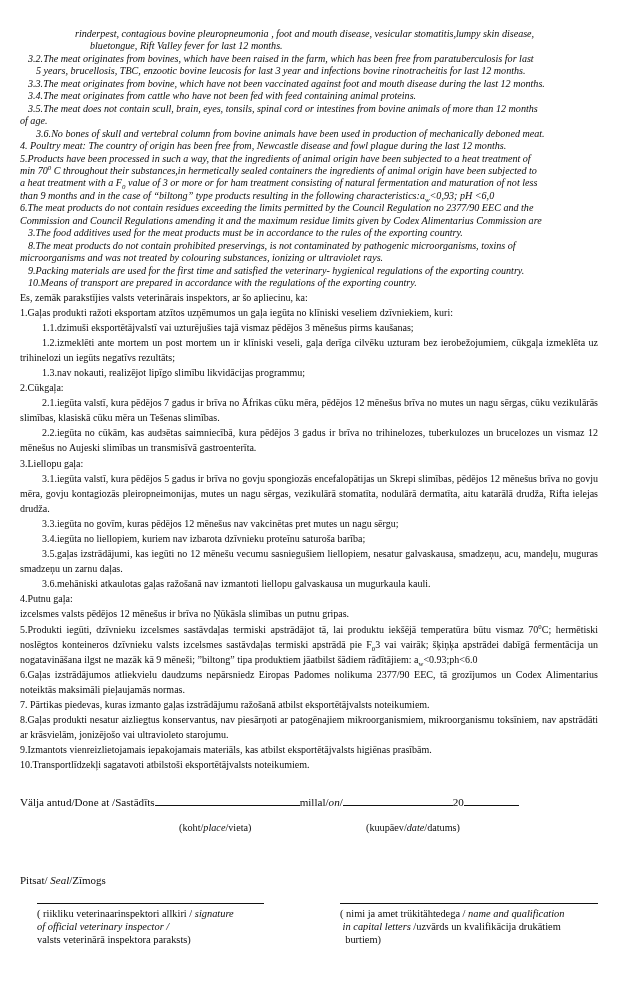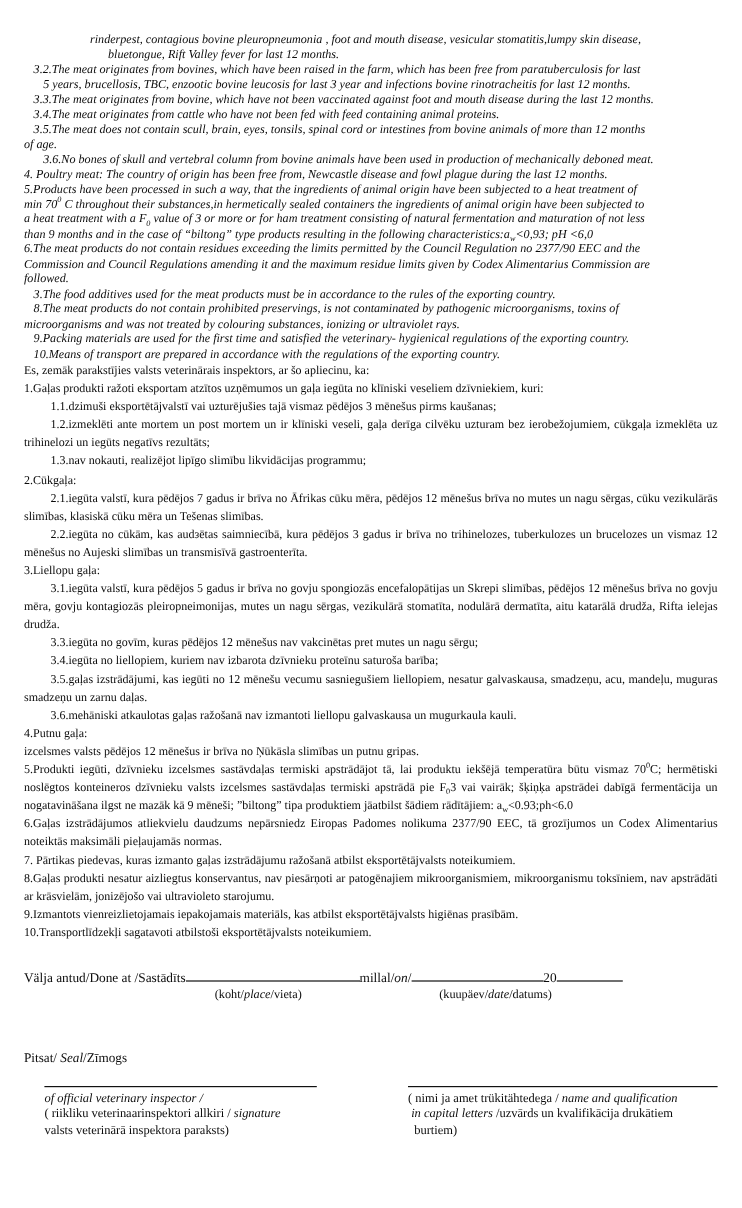--- a/index.html
+++ b/index.html
@@ -130,7 +130,6 @@
     <p class="flush"><span>than 9 months and in the case of “biltong” type products resulting in the following characteristics:a</span><span class="sub">w</span><span>&lt;0,93; pH &lt;6,0</span></p>
     <p class="flush">6.The meat products do not contain residues exceeding the limits permitted by the Council Regulation no 2377/90 EEC and the</p>
     <p class="flush">Commission and Council Regulations amending it and the maximum residue limits given by Codex Alimentarius Commission are</p>
-    <p class="flush">followed.</p>
     <p class="ind-xs">3.The food additives used for the meat products must be in accordance to the rules of the exporting country.</p>
     <p class="ind-xs">8.The meat products do not contain prohibited preservings, is not contaminated by pathogenic microorganisms, toxins of</p>
     <p class="flush">microorganisms and was not treated by colouring substances, ionizing or ultraviolet rays.</p>

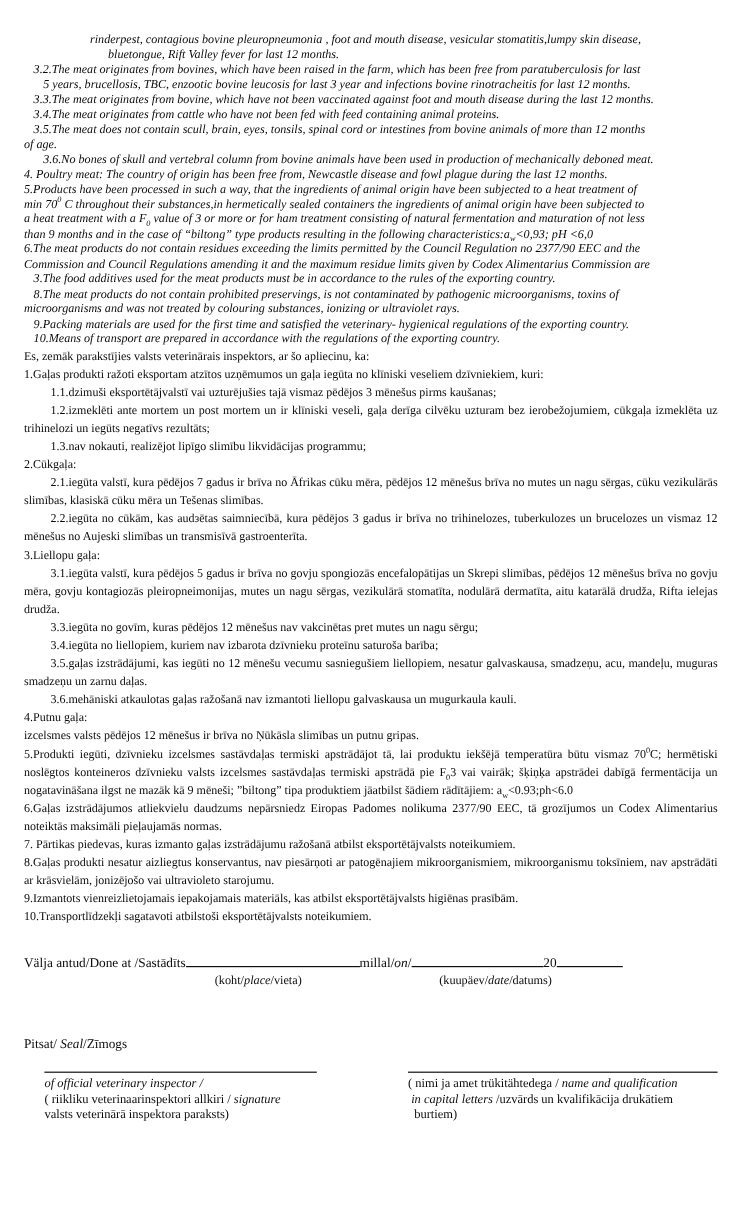--- a/index.html
+++ b/index.html
@@ -75,7 +75,7 @@
     line-height: 13px;
     position: relative;
     height: 14px;
-    margin-top: 1px;
+    margin-top: 12px;
     text-align: right;
   }
   .capRow .c1 { position: absolute; left: 159px; }

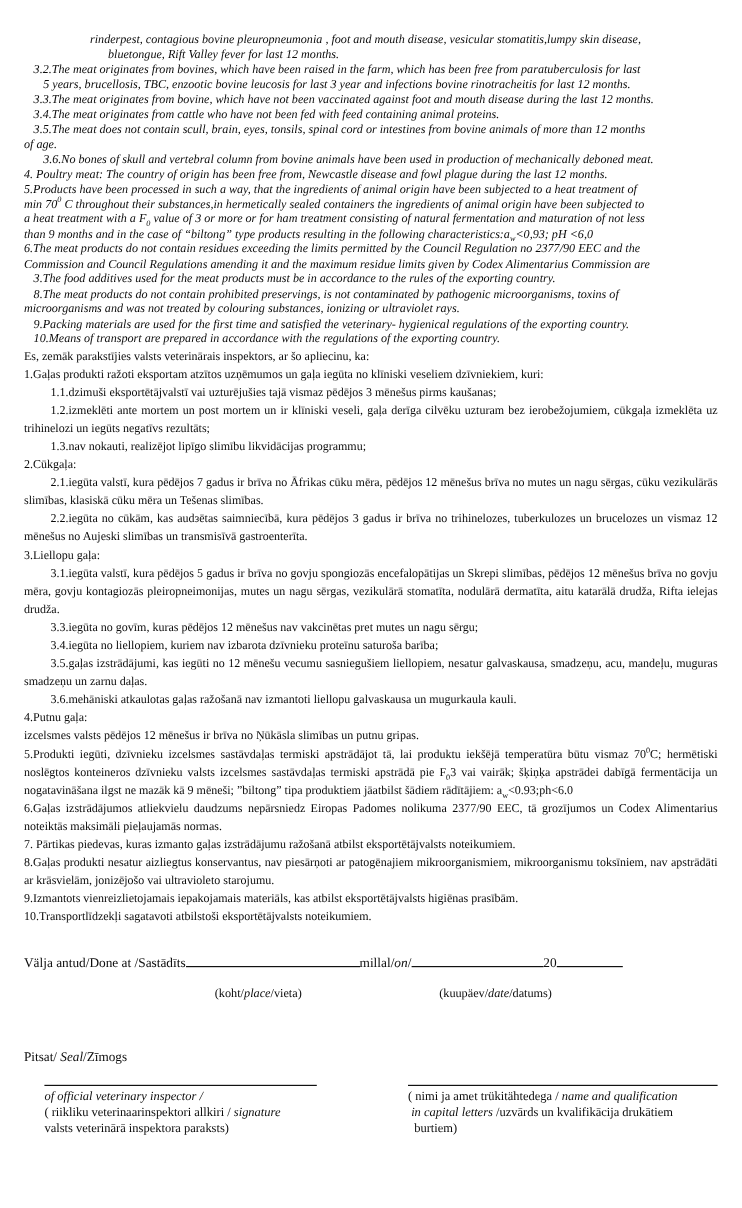--- a/index.html
+++ b/index.html
@@ -175,8 +175,8 @@
   <div class="sigWrap">
     <div class="sigCol left">
       <div class="rule"></div>
+      <div><span>( riikliku veterinaarinspektori allkiri / </span><i class="it">signature</i></div>
       <div><i class="it">of official veterinary inspector /</i></div>
-      <div><span>( riikliku veterinaarinspektori allkiri / </span><i class="it">signature</i></div>
       <div>valsts veterinārā inspektora paraksts)</div>
     </div>
     <div class="sigCol right">

